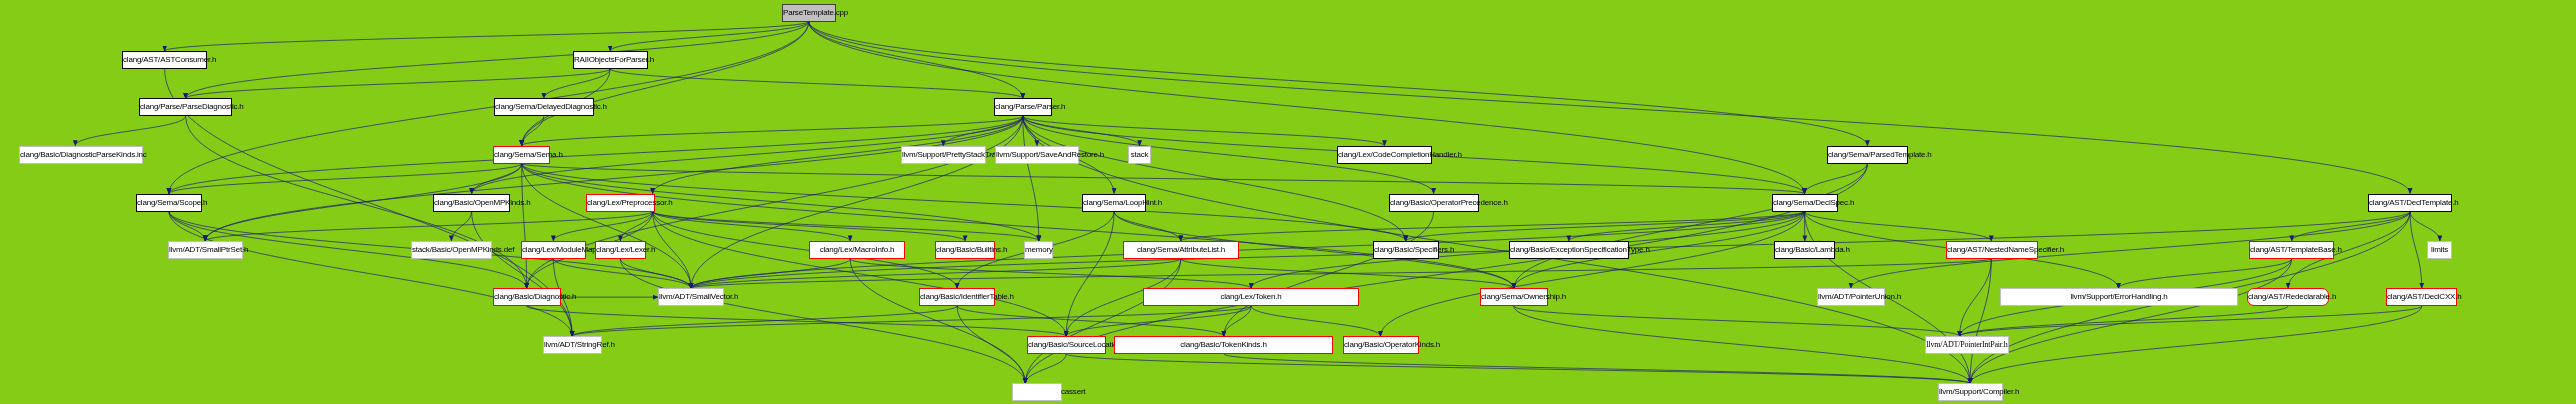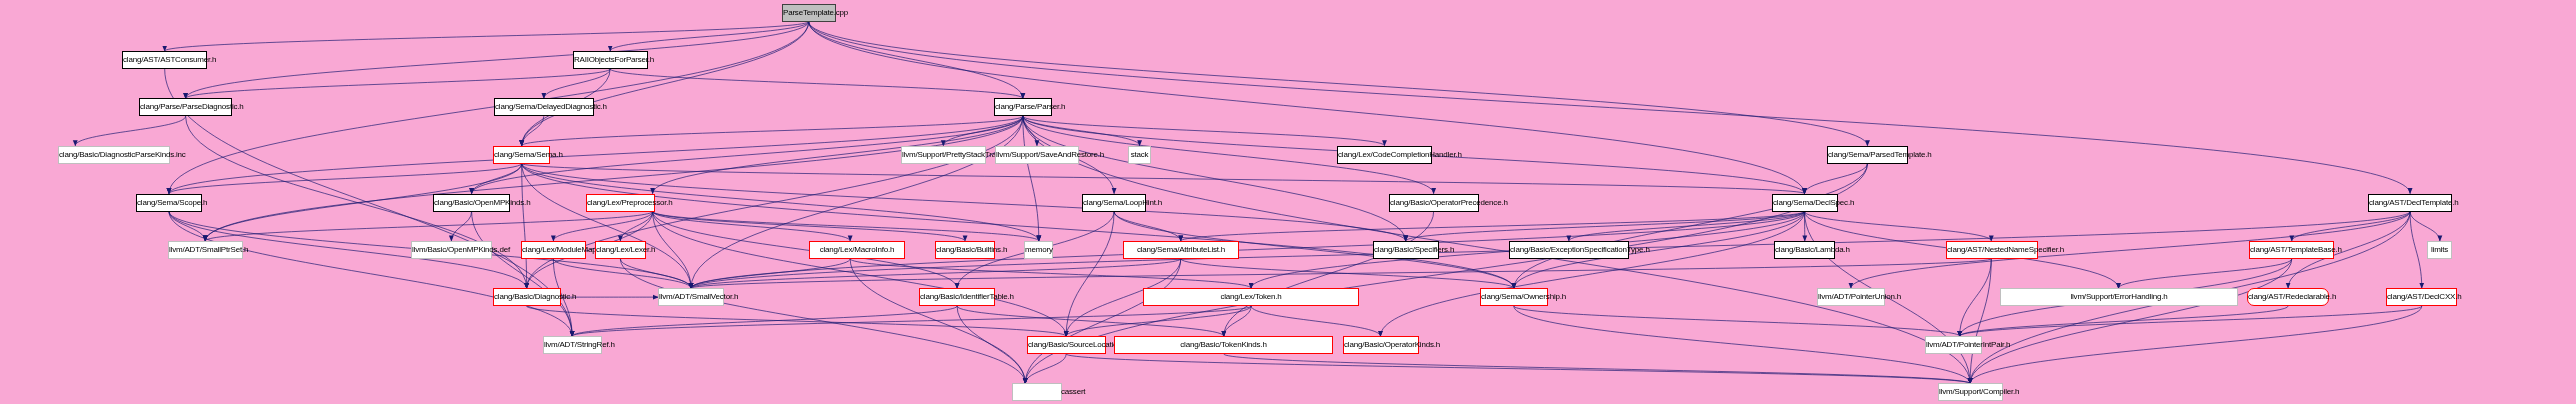--- a/index.html
+++ b/index.html
@@ -3,7 +3,7 @@
 <meta charset="utf-8">
 <style>
   html, body { margin: 0; padding: 0; background: #ffffff; }
-  #canvas { position: relative; width: 2576px; height: 405px; overflow: hidden; background: #f9a8d4; }
+  #canvas { position: relative; width: 2576px; height: 405px; overflow: hidden; background: #84cc16; }
   svg#edges { position: absolute; left: 0; top: 0; }
   .node {
     position: absolute;

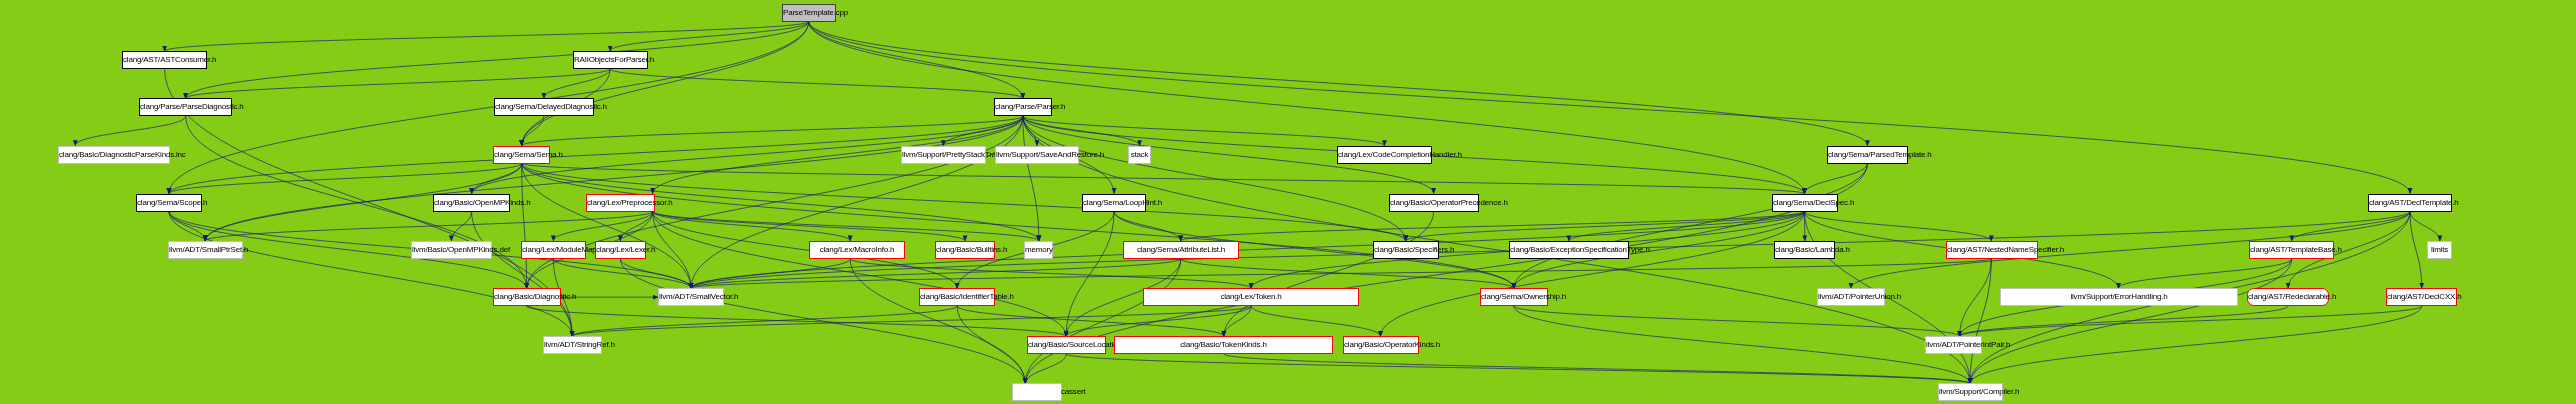--- a/index.html
+++ b/index.html
@@ -163,7 +163,7 @@
   <div class="node normal" style="left:994px;top:98px;width:58px;"><span>clang/Parse/Parser.h</span></div>
   <div class="node normal" style="left:1827px;top:146px;width:81px;"><span>clang/Sema/ParsedTemplate.h</span></div>
   <div class="node normal" style="left:2368px;top:194px;width:84px;"><span>clang/AST/DeclTemplate.h</span></div>
-  <div class="node external" style="left:19px;top:146px;width:112px;margin-left:39px;"><span>clang/Basic/DiagnosticParseKinds.inc</span></div>
+  <div class="node external" style="left:19px;top:146px;width:124px;"><span>clang/Basic/DiagnosticParseKinds.inc</span></div>
   <div class="node truncated" style="left:493px;top:146px;width:57px;"><span>clang/Sema/Sema.h</span></div>
   <div class="node external" style="left:901px;top:146px;width:85px;"><span>llvm/Support/PrettyStackTrace.h</span></div>
   <div class="node external" style="left:995px;top:146px;width:84px;"><span>llvm/Support/SaveAndRestore.h</span></div>

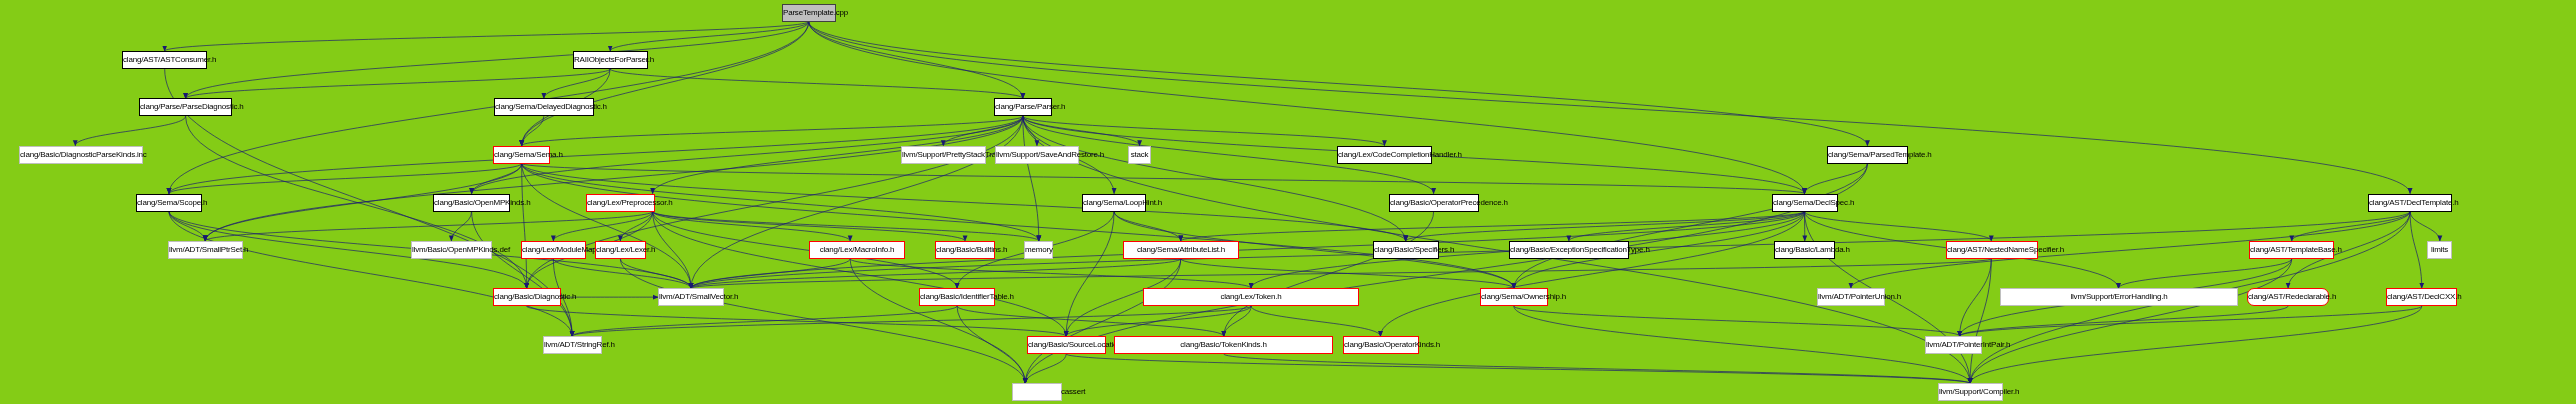--- a/index.html
+++ b/index.html
@@ -176,7 +176,7 @@
   <div class="node normal" style="left:1082px;top:194px;width:64px;"><span>clang/Sema/LoopHint.h</span></div>
   <div class="node normal" style="left:1389px;top:194px;width:90px;"><span>clang/Basic/OperatorPrecedence.h</span></div>
   <div class="node external" style="left:168px;top:241px;width:75px;"><span>llvm/ADT/SmallPtrSet.h</span></div>
-  <div class="node external" style="left:411px;top:241px;width:81px;"><span>llvm/Basic/OpenMPKinds.def</span></div>
+  <div class="node external" style="left:411px;top:241px;width:81px;"><span>stack/Basic/OpenMPKinds.def</span></div>
   <div class="node truncated" style="left:521px;top:241px;width:65px;"><span>clang/Lex/ModuleMap.h</span></div>
   <div class="node truncated" style="left:595px;top:241px;width:51px;"><span>clang/Lex/Lexer.h</span></div>
   <div class="node truncated" style="left:809px;top:241px;width:96px;"><span>clang/Lex/MacroInfo.h</span></div>

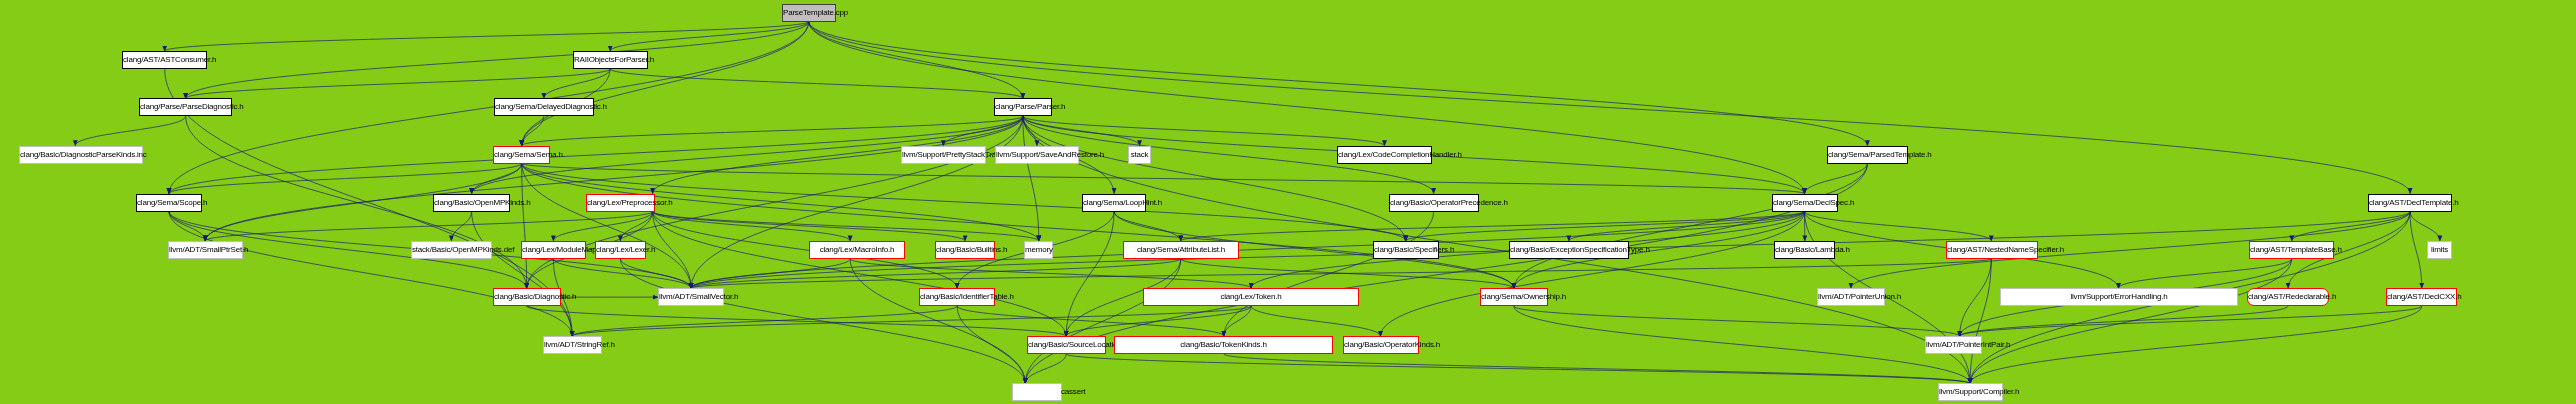--- a/index.html
+++ b/index.html
@@ -202,7 +202,7 @@
   <div class="node truncated" style="left:1027px;top:336px;width:79px;"><span>clang/Basic/SourceLocation.h</span></div>
   <div class="node truncated" style="left:1114px;top:336px;width:219px;"><span>clang/Basic/TokenKinds.h</span></div>
   <div class="node truncated" style="left:1343px;top:336px;width:76px;"><span>clang/Basic/OperatorKinds.h</span></div>
-  <div class="node external" style="left:1925px;top:336px;width:57px;"><span>llvm/ADT/PointerIntPair.h</span></div>
+  <div class="node external" style="left:1925px;top:336px;width:84px;font-family:Liberation Serif, serif;"><span>llvm/ADT/PointerIntPair.h</span></div>
   <div class="node external" style="left:1012px;top:383px;width:26.4px;padding-left:48px;"><span>cassert</span></div>
   <div class="node external" style="left:1938px;top:383px;width:65px;"><span>llvm/Support/Compiler.h</span></div>
 </div>

